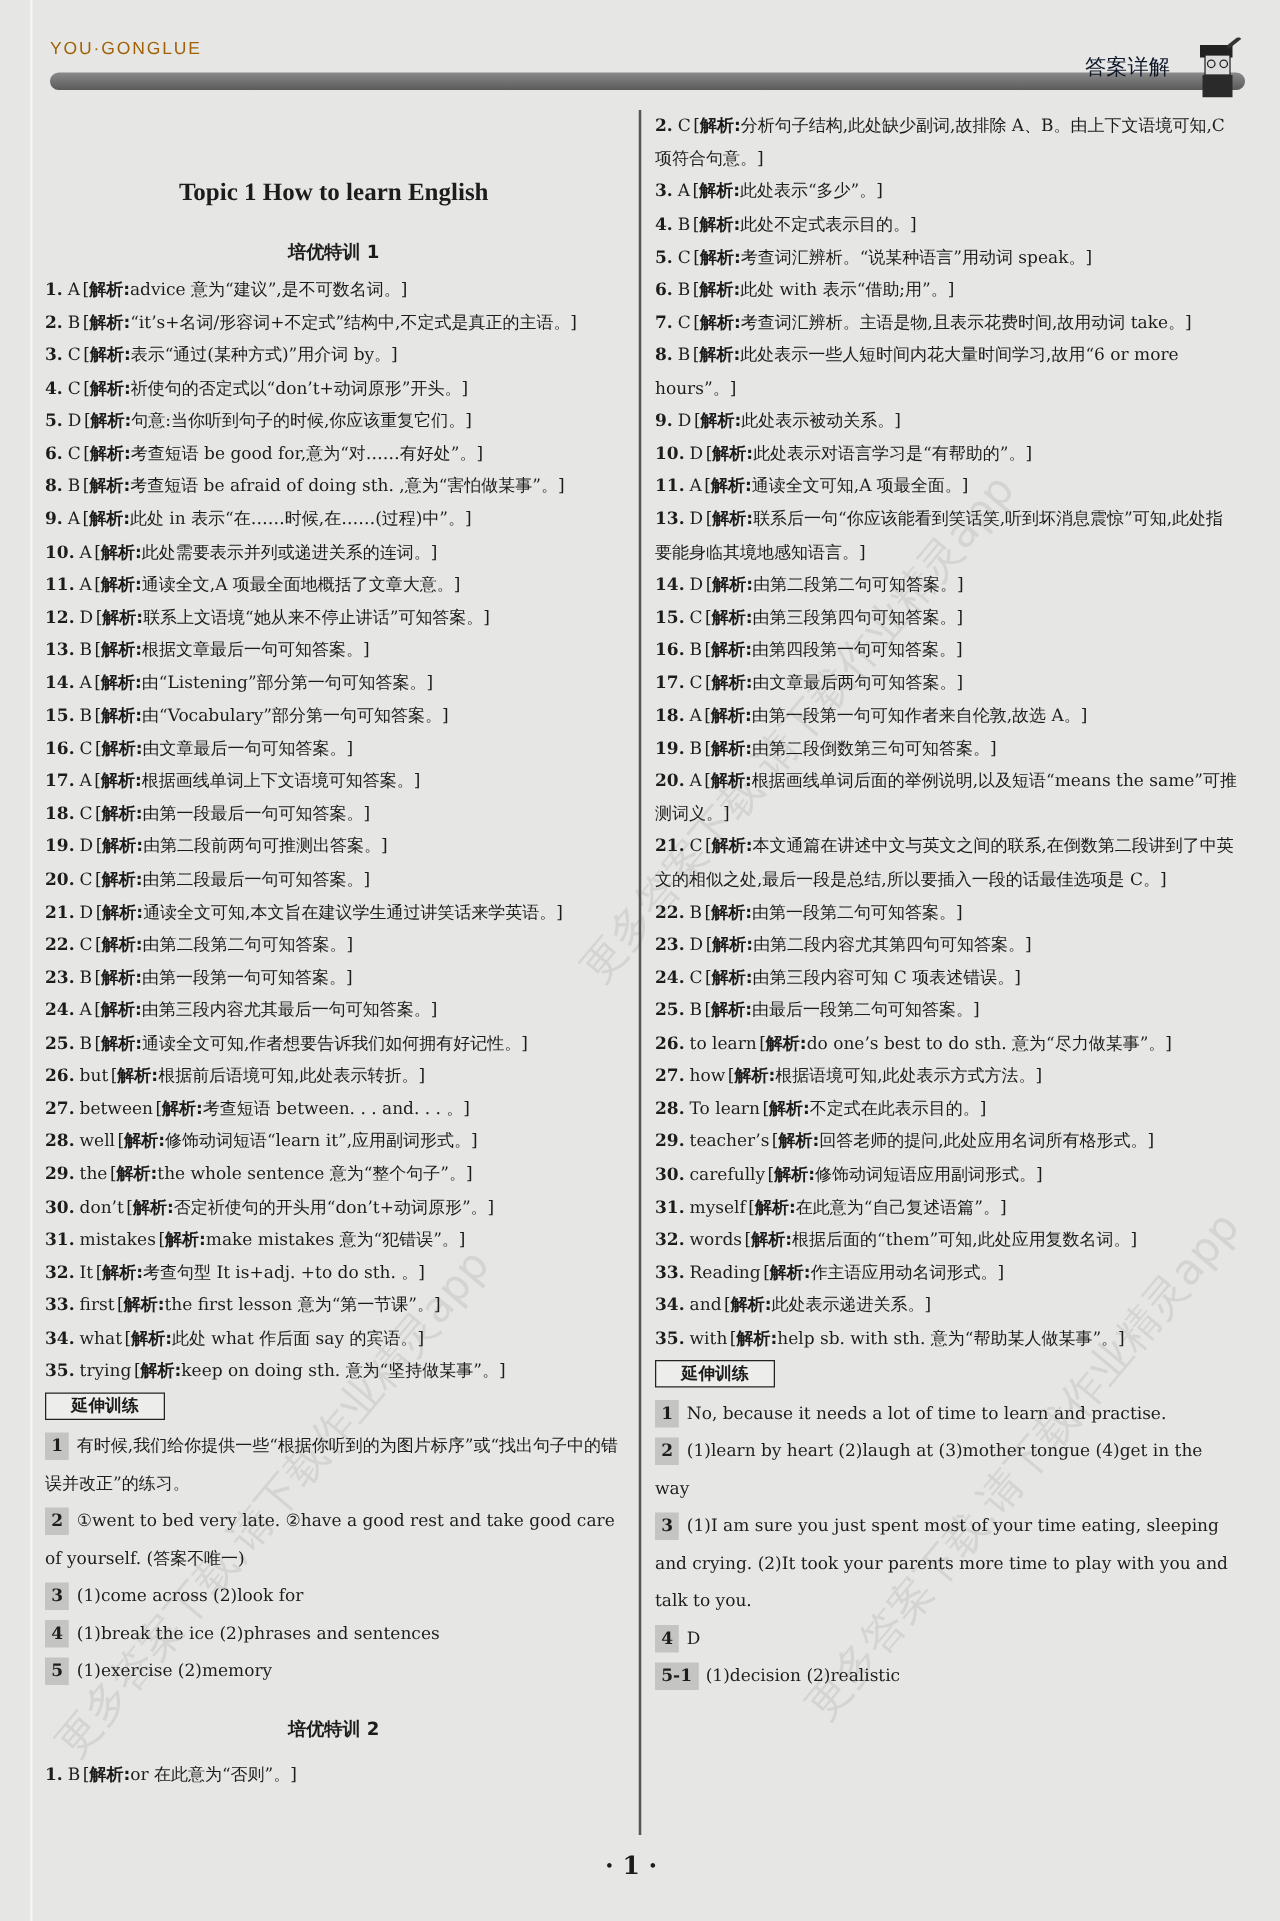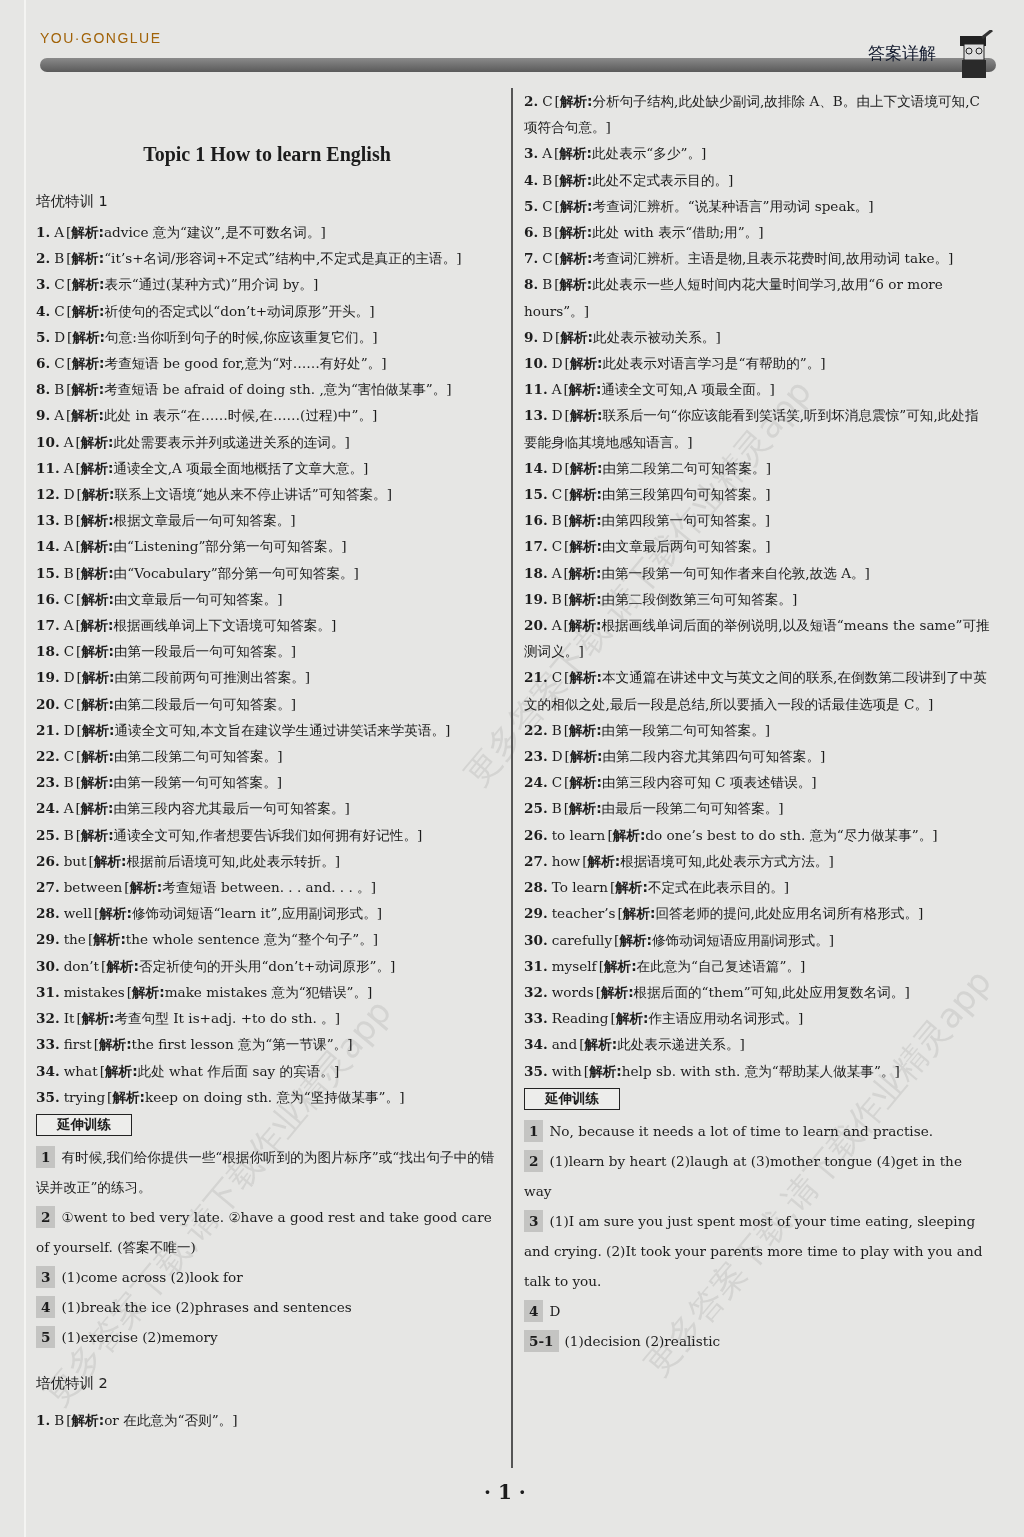--- a/index.html
+++ b/index.html
@@ -45,7 +45,7 @@
     margin: 6px 0 26px 0;
   }
   .section-title {
-    text-align: left; font-weight: normal; font-size: 14.5px;
+    text-align: center; font-weight: bold; font-size: 14.5px;
     margin: 0 0 8px 0;
     font-family: "DejaVu Sans", sans-serif;
   }

